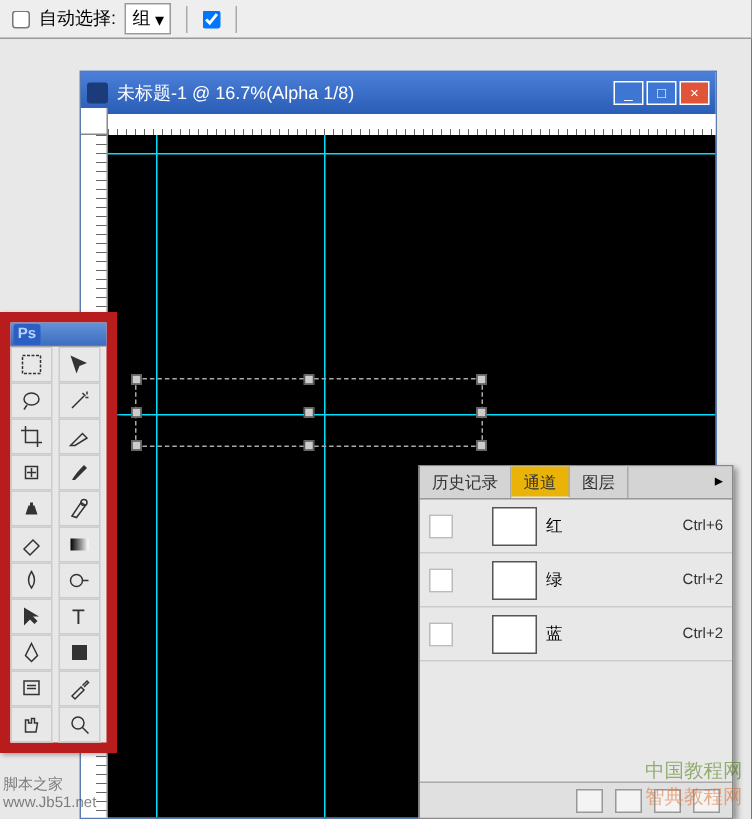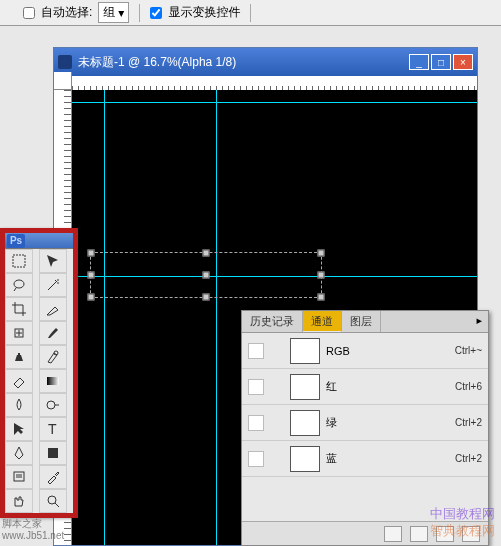--- a/index.html
+++ b/index.html
@@ -5,7 +5,7 @@
 * { margin: 0; padding: 0; box-sizing: border-box; font-family: "Microsoft YaHei", sans-serif; }
 body { background: #e8e8e8; width: 501px; height: 546px; overflow: hidden; position: relative; }
 
-.top-toolbar { background: #eee; border-bottom: 1px solid #999; padding: 4px 23px; display: flex; align-items: center; gap: 6px; font-size: 12px; height: 26px; }
+.top-toolbar { background: #eee; border-bottom: 1px solid #999; padding: 4px 8px; display: flex; align-items: center; gap: 6px; font-size: 12px; height: 26px; }
 .top-toolbar input[type=checkbox] { width: 12px; height: 12px; }
 .top-toolbar .dropdown { display: flex; align-items: center; background: #fff; border: 1px solid #999; padding: 1px 4px; gap: 3px; }
 .divider-v { width: 1px; height: 18px; background: #aaa; margin: 0 4px; }

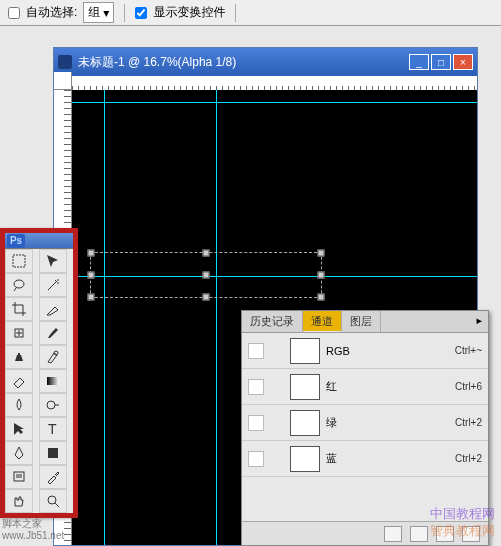--- a/index.html
+++ b/index.html
@@ -75,7 +75,6 @@
   </div>
   <div class="divider-v"></div>
   <input type="checkbox" checked="" style="">
-  <span>显示变换控件</span>
   <div class="divider-v"></div>
 </div>
 

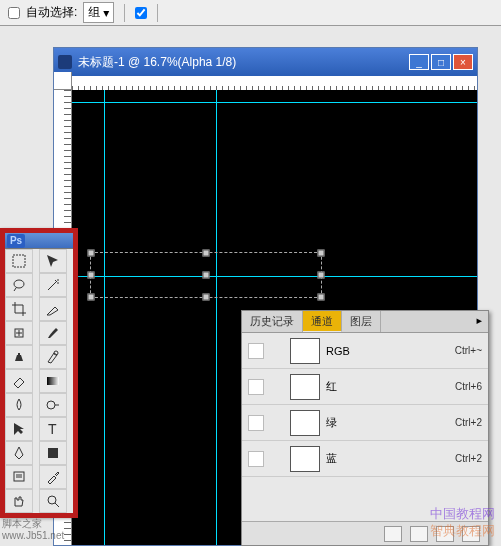--- a/index.html
+++ b/index.html
@@ -10,7 +10,7 @@
 .top-toolbar .dropdown { display: flex; align-items: center; background: #fff; border: 1px solid #999; padding: 1px 4px; gap: 3px; }
 .divider-v { width: 1px; height: 18px; background: #aaa; margin: 0 4px; }
 
-.toolbox { position: absolute; left: 0; top: 208px; width: 78px; background: #e8e8e8; border: 5px solid #b91c1c; box-shadow: 1px 1px 3px rgba(0,0,0,.3); margin-top: 20px; }
+.toolbox { position: absolute; left: 0; top: 208px; width: 78px; background: #e8e8e8; border: 7px solid #b91c1c; box-shadow: 1px 1px 3px rgba(0,0,0,.3); }
 .toolbox-header { height: 16px; background: linear-gradient(#6593d8, #3d6ec0); border-bottom: 1px solid #777; position: relative; }
 .ps-badge { position: absolute; left: 2px; top: 1px; width: 18px; height: 14px; background: #2b5fc4; color: #b9d4ff; font-size: 10px; font-weight: bold; text-align: center; line-height: 14px; border-radius: 2px; }
 .toolbox-grid { display: grid; grid-template-columns: 1fr 1fr; }

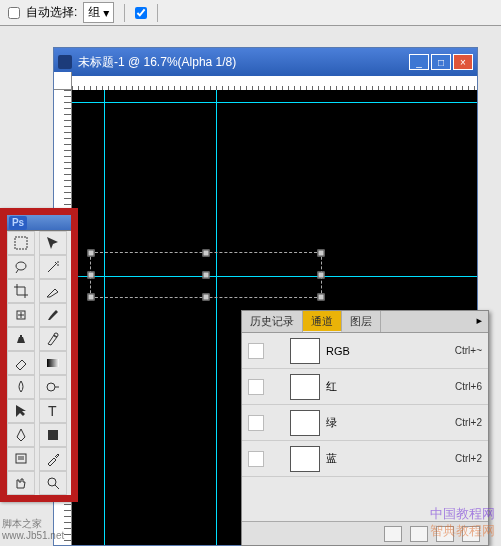--- a/index.html
+++ b/index.html
@@ -41,7 +41,7 @@
 .transform-box { position: absolute; border: 1px dashed #aaa; }
 .handle { position: absolute; width: 7px; height: 7px; background: #ccc; border: 1px solid #555; transform: translate(-50%, -50%); }
 
-.panel { position: absolute; right: 12px; bottom: 0; width: 248px; height: 236px; background: #e8e8e8; border: 1px solid #888; box-shadow: 2px 2px 4px rgba(0,0,0,.4); }
+.panel { position: absolute; right: 12px; bottom: 0; width: 210px; height: 236px; background: #e8e8e8; border: 1px solid #888; box-shadow: 2px 2px 4px rgba(0,0,0,.4); }
 .panel-tabs { height: 22px; display: flex; background: #d4d4d4; border-bottom: 1px solid #999; font-size: 11px; }
 .panel-tab { padding: 3px 8px; border-right: 1px solid #aaa; background: #d4d4d4; color: #333; }
 .panel-tab.active { background: #eab308; border-bottom: 1px solid #e8e8e8; }

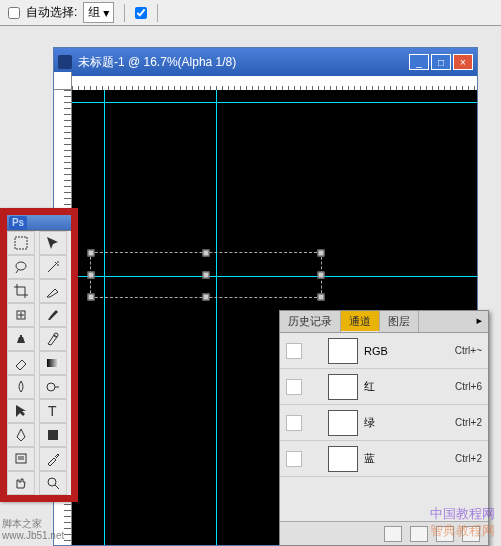--- a/index.html
+++ b/index.html
@@ -252,13 +252,6 @@
         <div class="vis-col"></div>
         <div class="link-col"></div>
         <div class="thumb "></div>
-        <div class="ch-name">RGB</div>
-        <div class="ch-shortcut">Ctrl+~</div>
-      </div>
-      <div class="channel-row">
-        <div class="vis-col"></div>
-        <div class="link-col"></div>
-        <div class="thumb "></div>
         <div class="ch-name">红</div>
         <div class="ch-shortcut">Ctrl+6</div>
       </div>

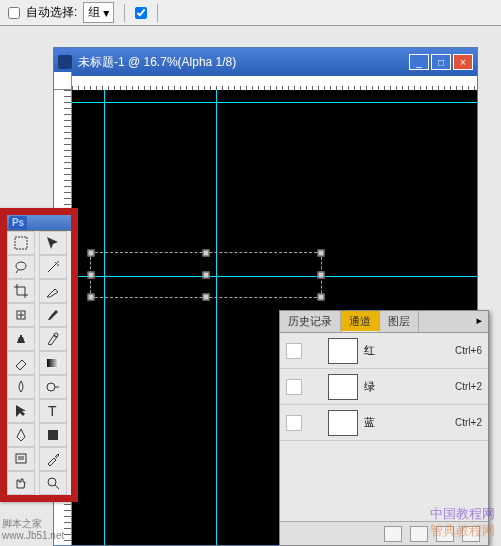--- a/index.html
+++ b/index.html
@@ -61,7 +61,7 @@
 
 .watermark-left { position: absolute; left: 2px; bottom: 4px; font-size: 10px; color: #333; line-height: 1.2; opacity: .6; }
 .watermark-right { position: absolute; right: 6px; bottom: 6px; font-size: 13px; color: #e07030; opacity: .55; text-align: right; line-height: 1.3; }
-.wm-white { color: #6d28d9; }
+.wm-white { color: #4d7c0f; }
 </style>
 </head>
 <body>

